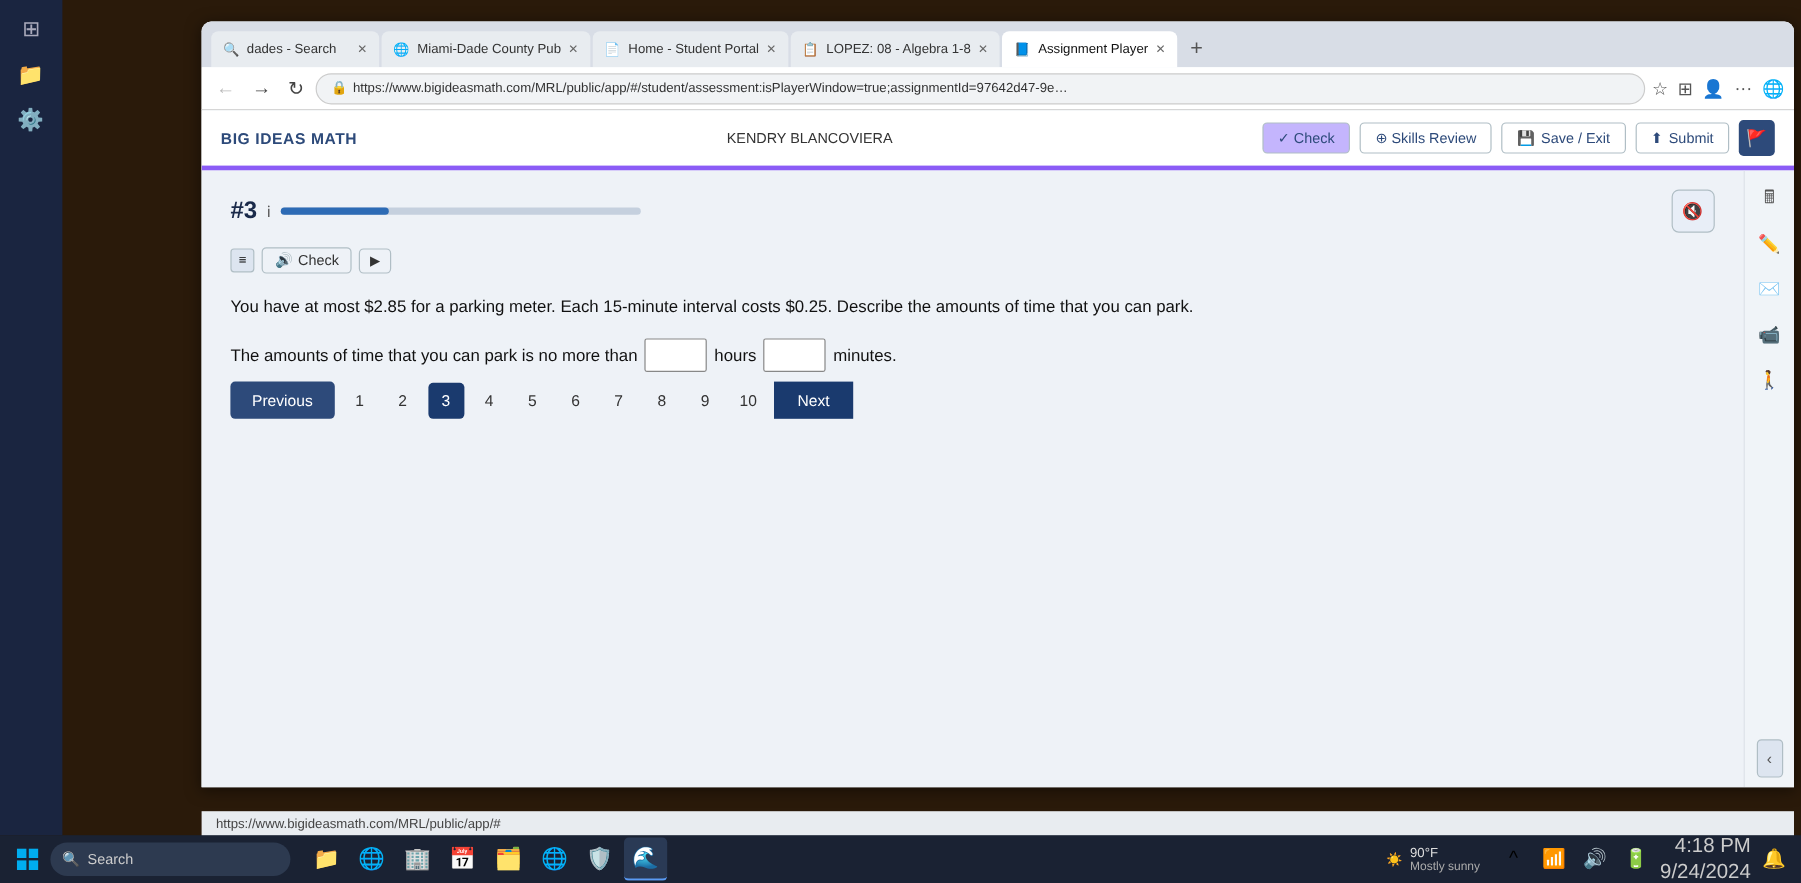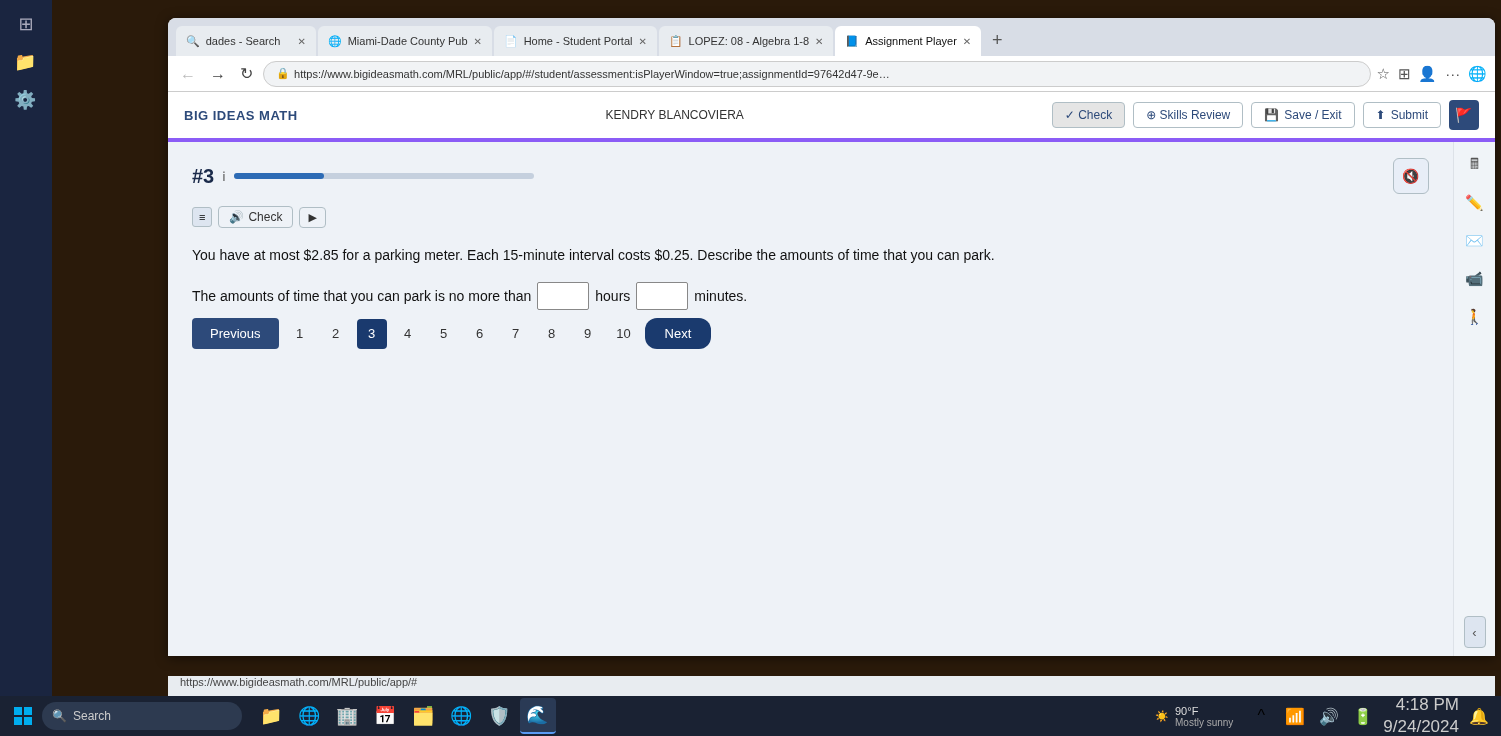--- a/index.html
+++ b/index.html
@@ -163,7 +163,7 @@
       gap: 5px;
     }
     .header-btn.check {
-      background: #e5e5e5;
+      background: #c4b5fd;
     }
     .flag-btn {
       background: #2d4a7a;

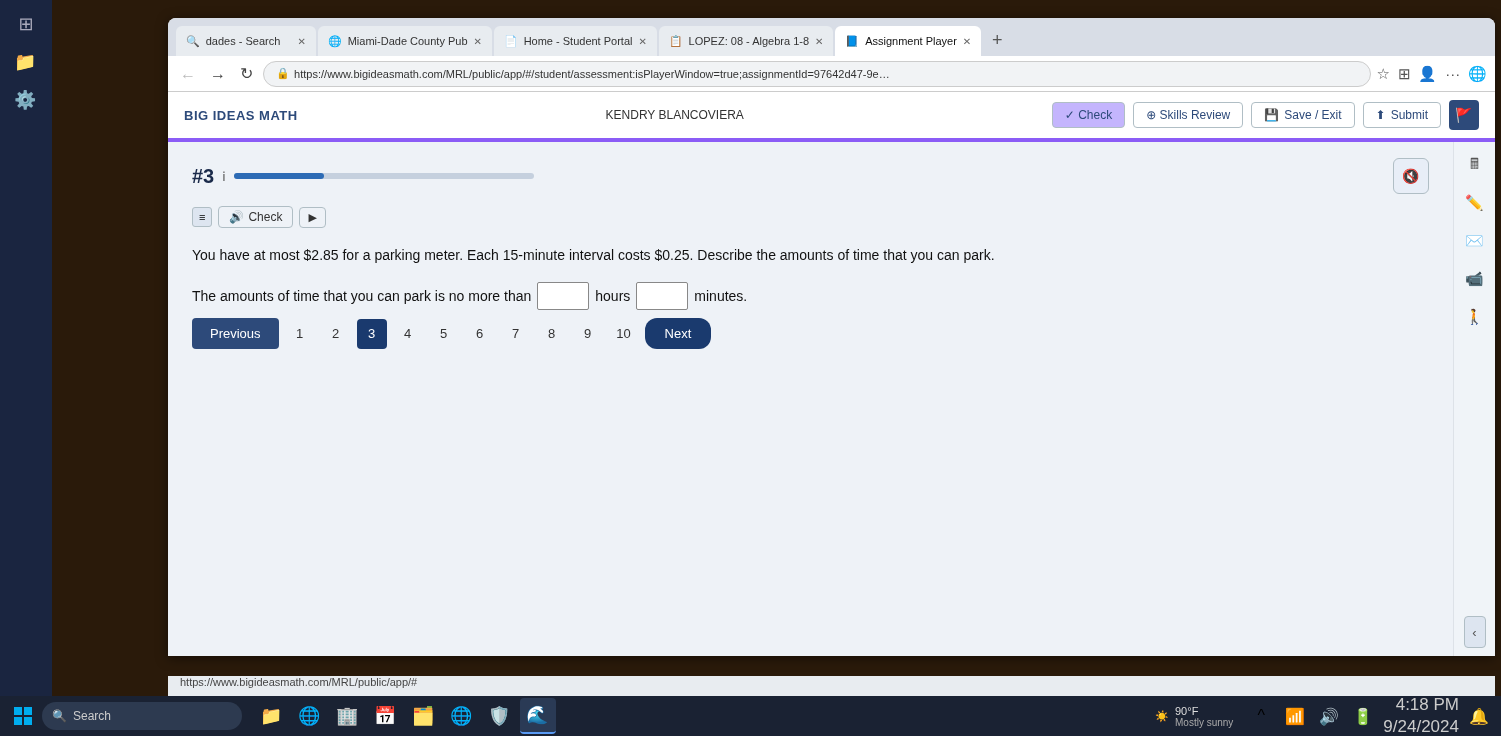--- a/index.html
+++ b/index.html
@@ -305,7 +305,7 @@
       background: #1a3a6e;
       color: #fff;
       border: none;
-      border-radius: 12px;
+      border-radius: 0;
       padding: 8px 20px;
       font-size: 13px;
       cursor: pointer;

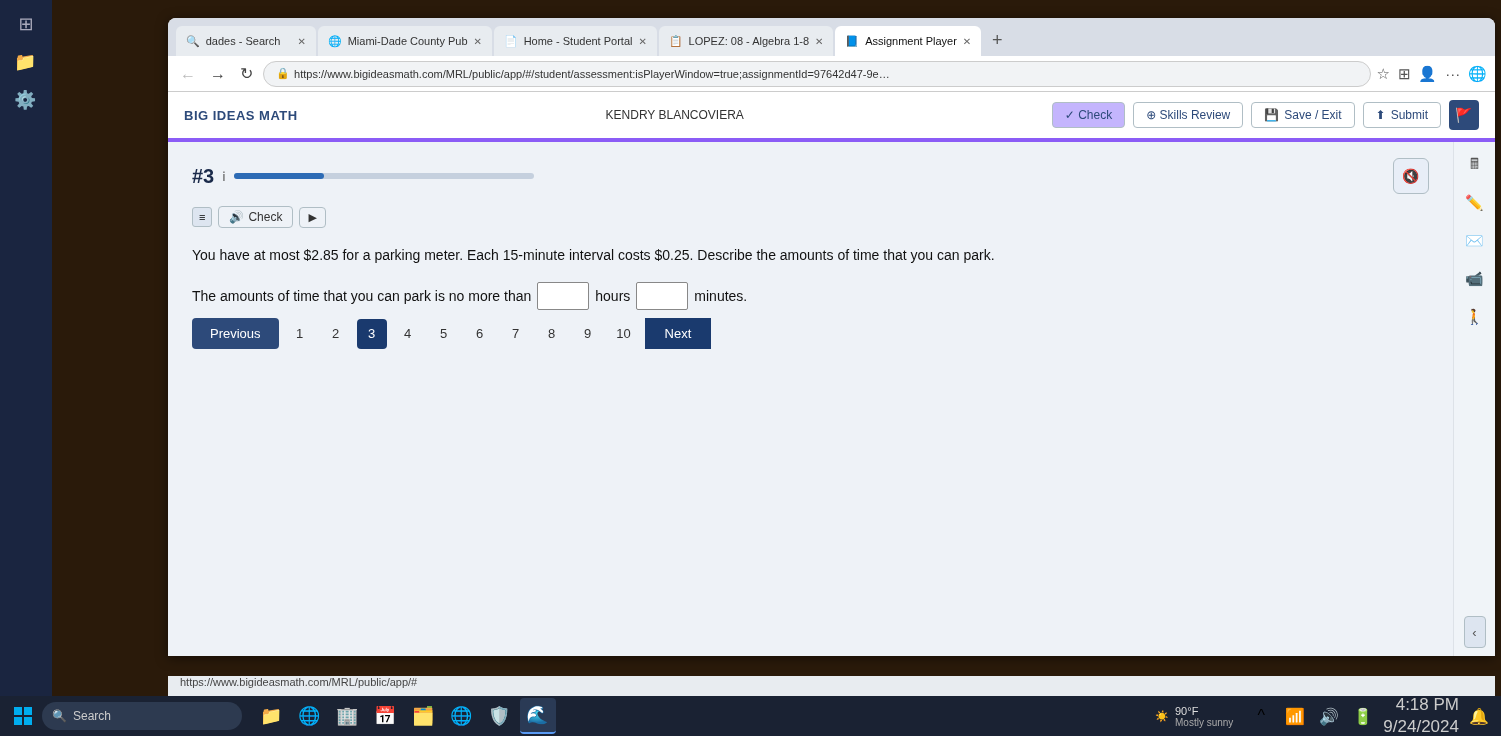--- a/index.html
+++ b/index.html
@@ -374,7 +374,7 @@
       height: 22px;
       background: #e8ecf0;
       display: flex;
-      align-items: flex-start;
+      align-items: center;
       padding: 0 12px;
       font-size: 11px;
       color: #444;

